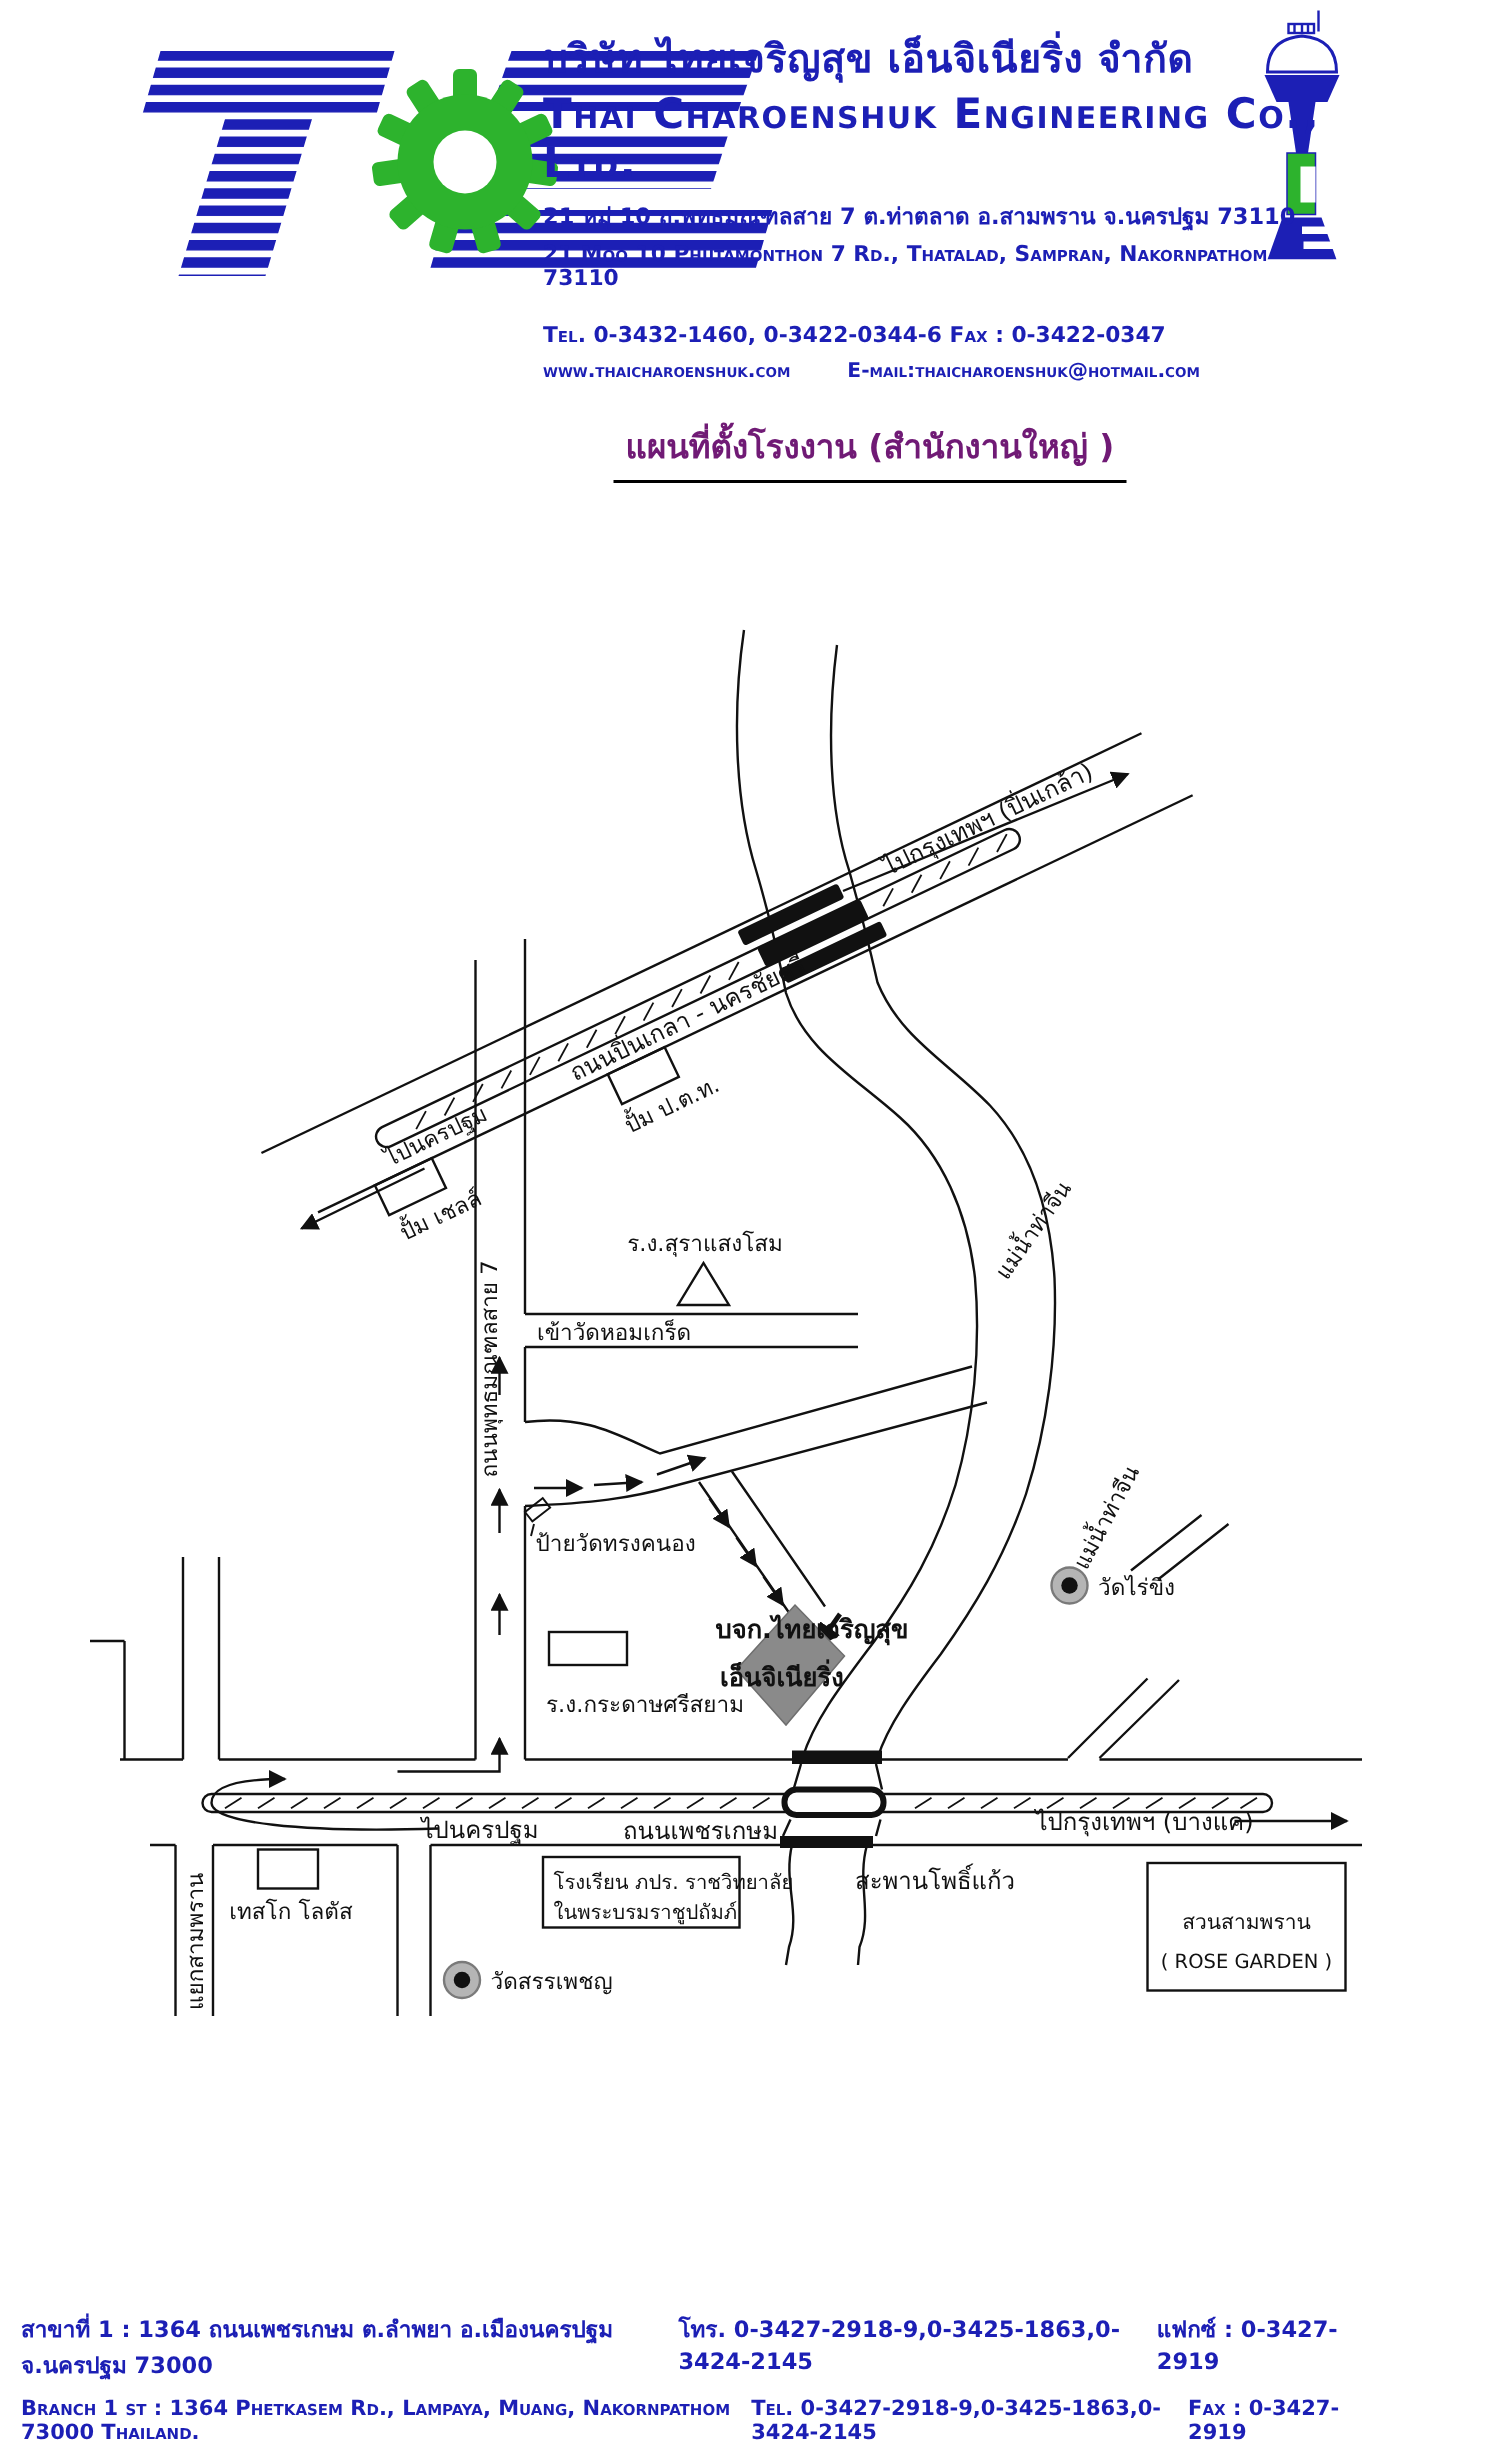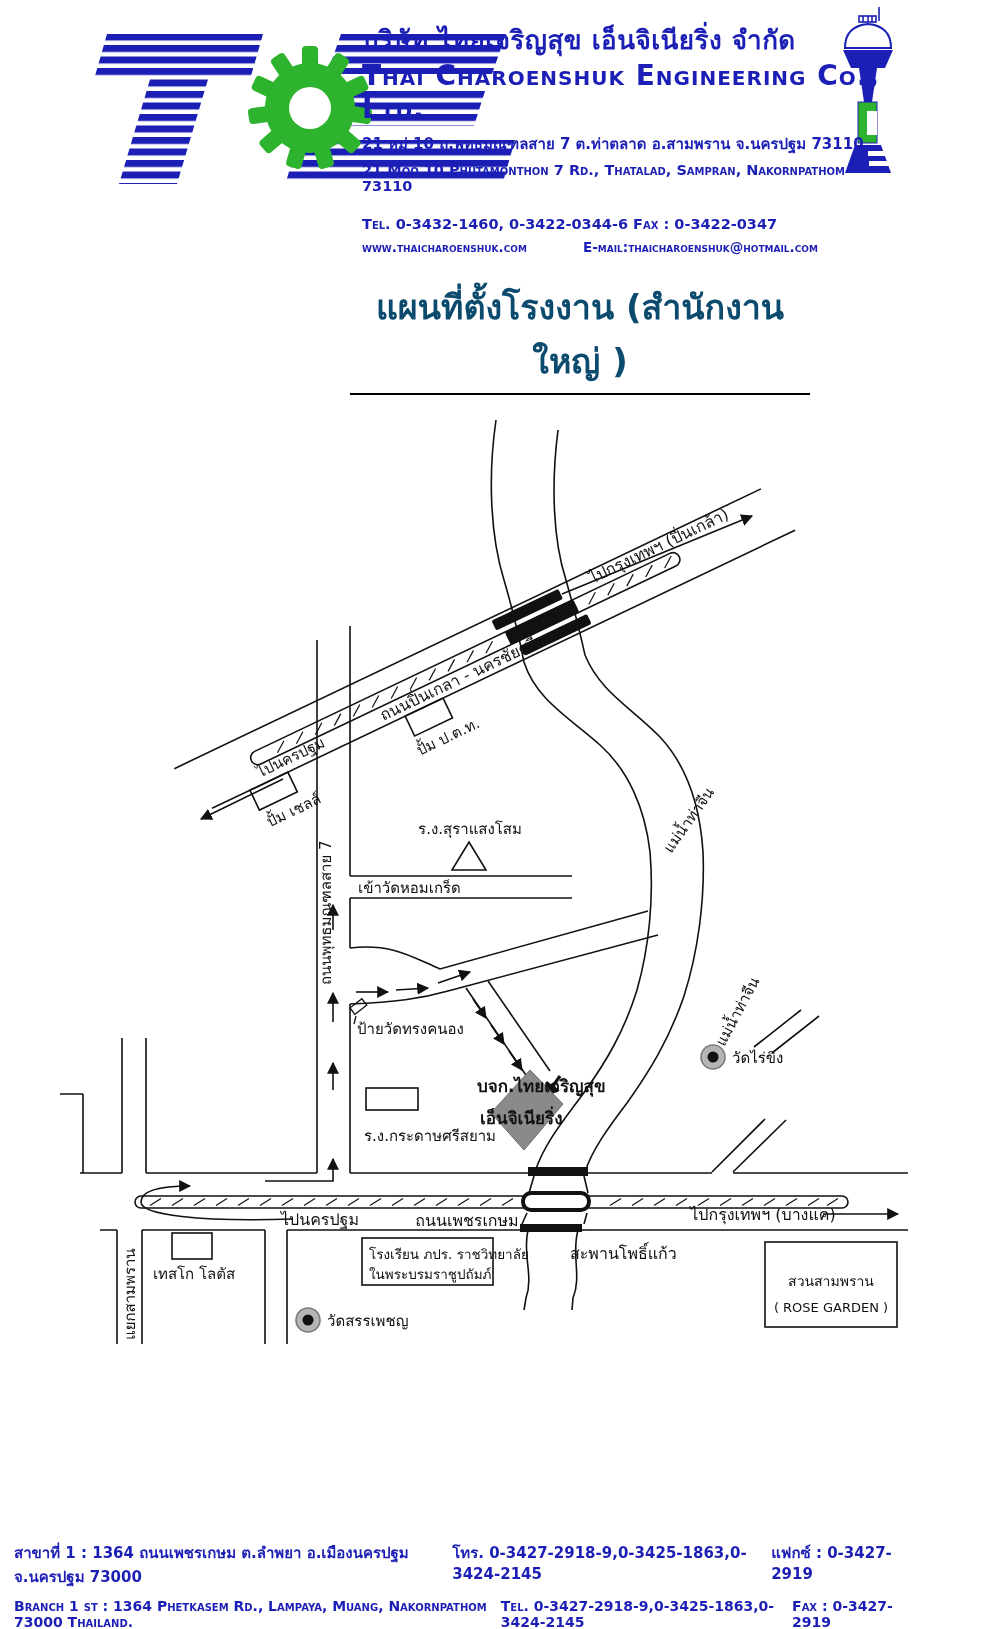--- a/index.html
+++ b/index.html
@@ -12,7 +12,7 @@
   .addr-th{font-size:15px;font-weight:bold;margin-top:7px;}
   .addr-en{font-size:14.5px;font-weight:bold;font-variant:small-caps;margin-top:6px;}
   .telfax{font-size:14.5px;font-weight:bold;font-variant:small-caps;margin-top:22px;}
-  .webrow{font-size:13.5px;font-weight:bold;font-variant:small-caps;margin-top:7px;display:flex;gap:56px;}
+  .webrow{font-size:13.5px;font-weight:bold;font-variant:small-caps;margin-top:7px;display:flex;gap:38px;}
   
   .map-title{position:absolute;left:350px;top:280px;width:460px;text-align:center;}
   .map-title span{display:inline-block;font-size:34px;font-weight:bold;color:#0c4a6e;

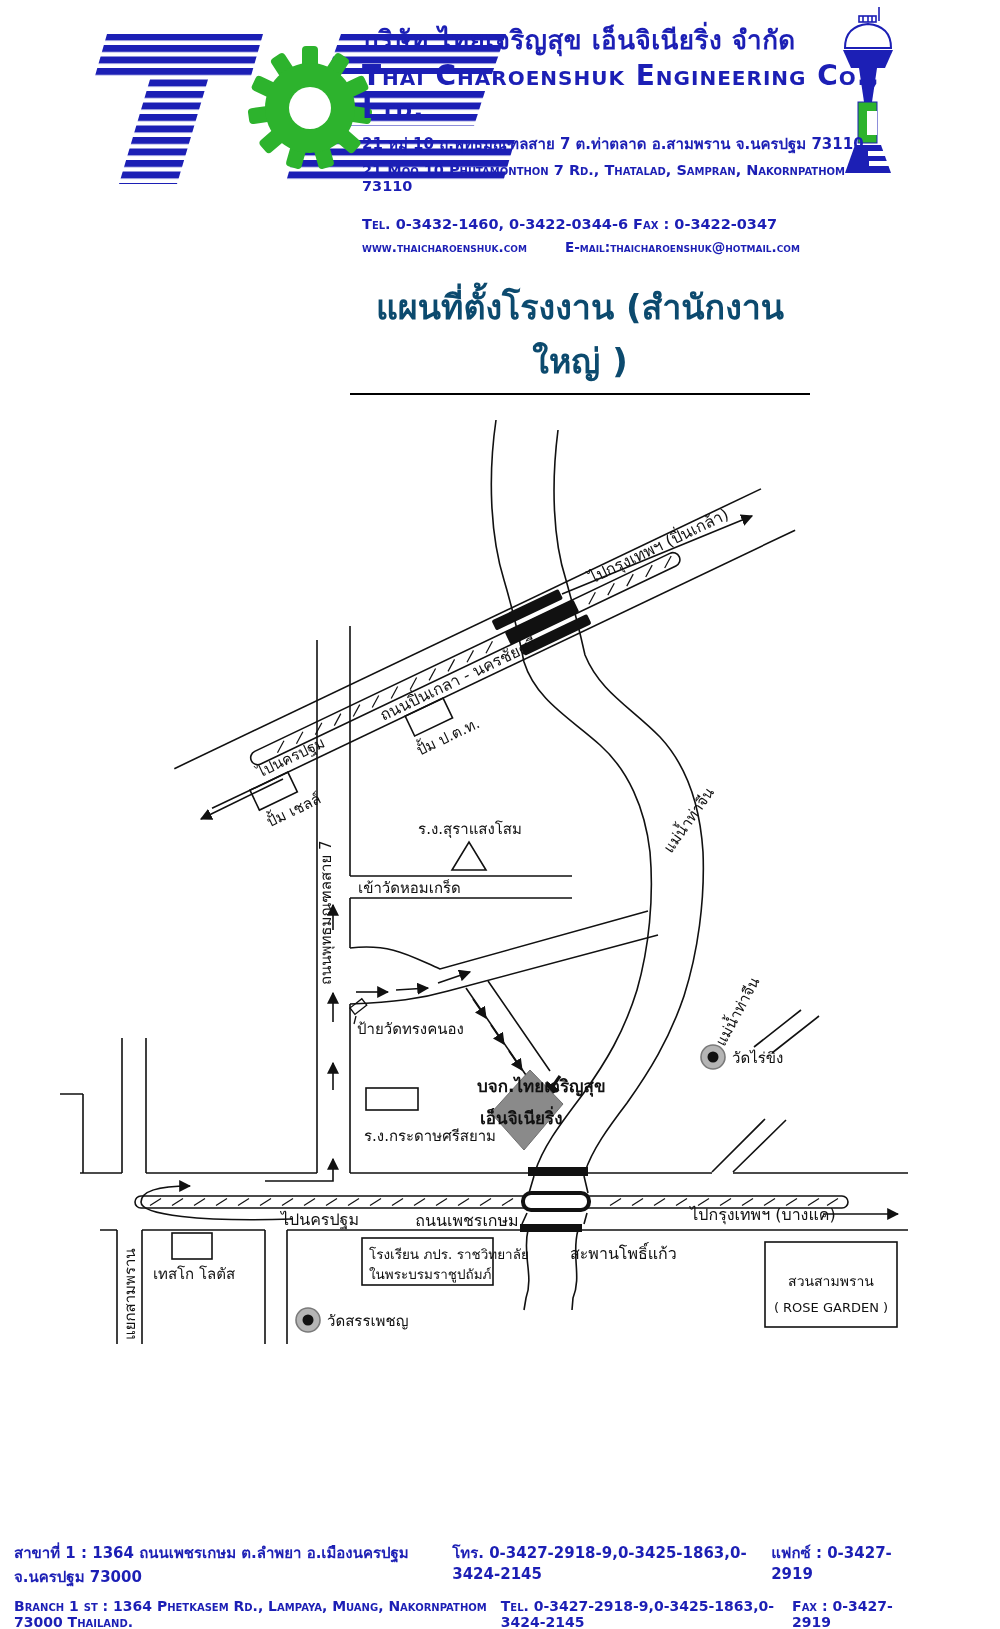--- a/index.html
+++ b/index.html
@@ -15,7 +15,7 @@
   .webrow{font-size:13.5px;font-weight:bold;font-variant:small-caps;margin-top:7px;display:flex;gap:38px;}
   
   .map-title{position:absolute;left:350px;top:280px;width:460px;text-align:center;}
-  .map-title span{display:inline-block;font-size:34px;font-weight:bold;color:#0c4a6e;
+  .map-title span{display:inline-block;font-size:22px;font-weight:bold;color:#701a75;
         border-bottom:2.5px solid #000;padding:0 8px 5px 8px;}
   
   .map-svg{position:absolute;left:0;top:380px;}

